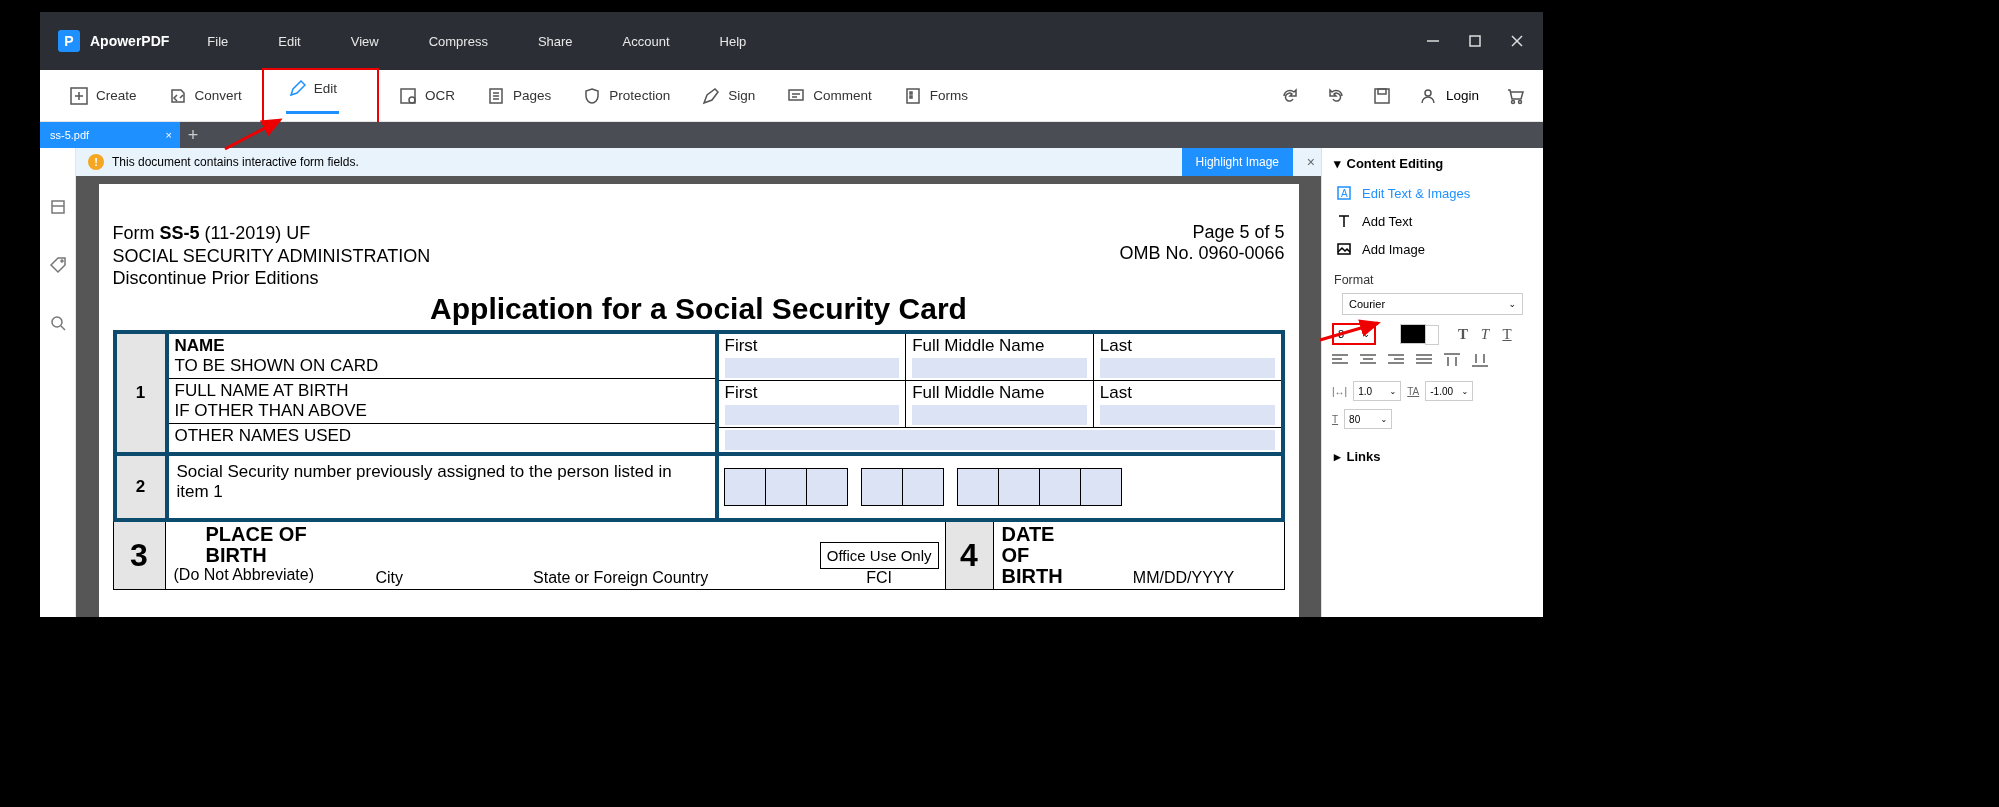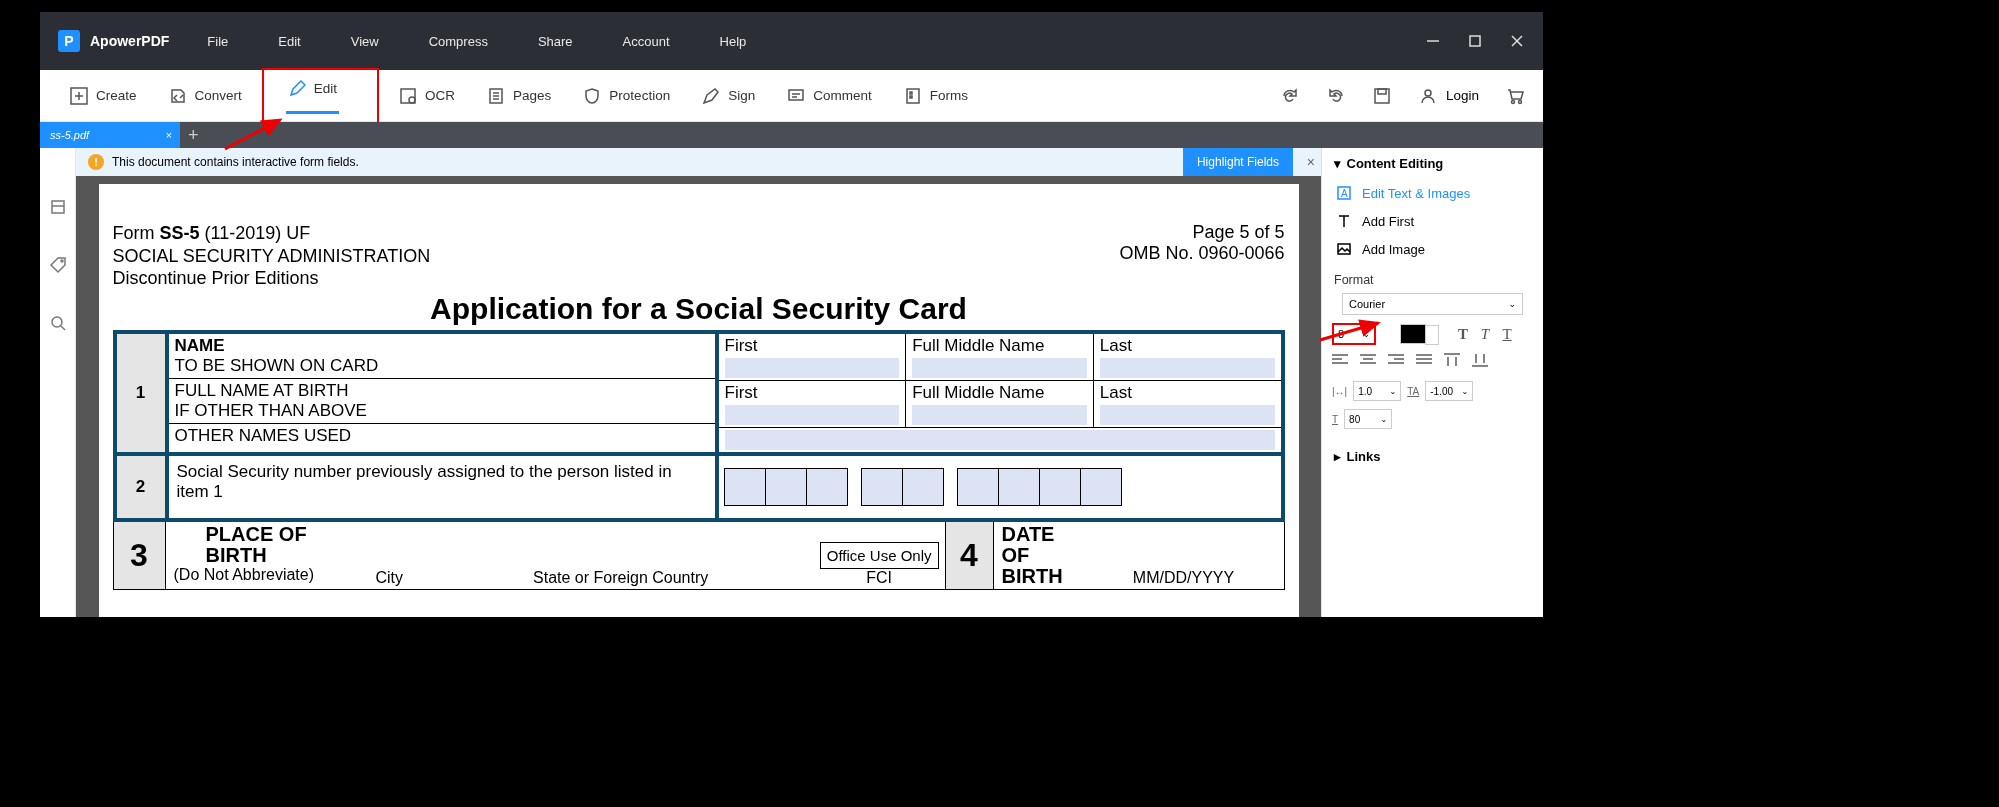--- a/index.html
+++ b/index.html
@@ -30,7 +30,7 @@
 .login-btn { display: flex; align-items: center; gap: 8px; font-size: 13.5px; cursor: pointer; }
 
 
-.tab-bar { height: 26px; background: #4a4d54; display: flex; align-items: center; font-style: italic; }
+.tab-bar { height: 26px; background: #4a4d54; display: flex; align-items: center; }
 .tab { height: 26px; background: #1e90ff; color: #fff; font-size: 11px; padding: 0 30px 0 10px; display: flex; align-items: center; position: relative; min-width: 140px; }
 .tab-close { position: absolute; right: 8px; cursor: pointer; }
 .tab-add { width: 26px; height: 26px; display: flex; align-items: center; justify-content: center; color: #ccc; cursor: pointer; font-size: 18px; }

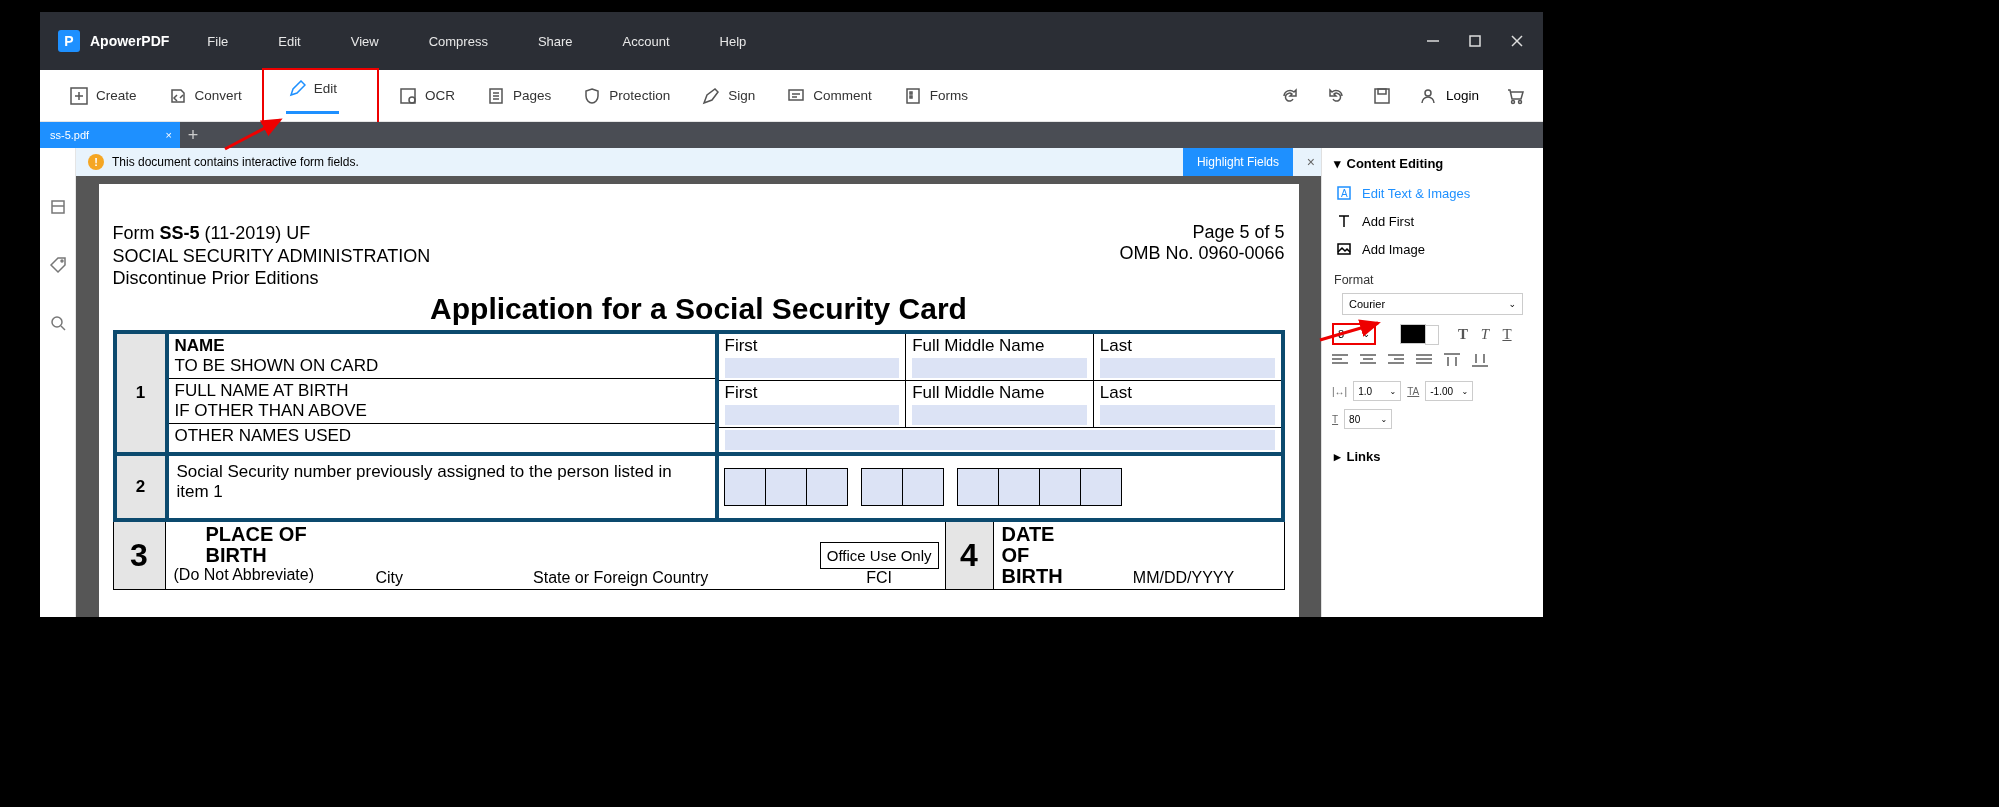--- a/index.html
+++ b/index.html
@@ -291,7 +291,7 @@
       <div class="notif-bar">
         <div class="notif-icon">!</div>
         <span>This document contains interactive form fields.</span>
-        <div class="highlight-btn">Highlight Fields</div>
+        <div class="highlight-btn">Highlight Image</div>
         <div class="notif-close">×</div>
       </div>
       <div class="doc-area">

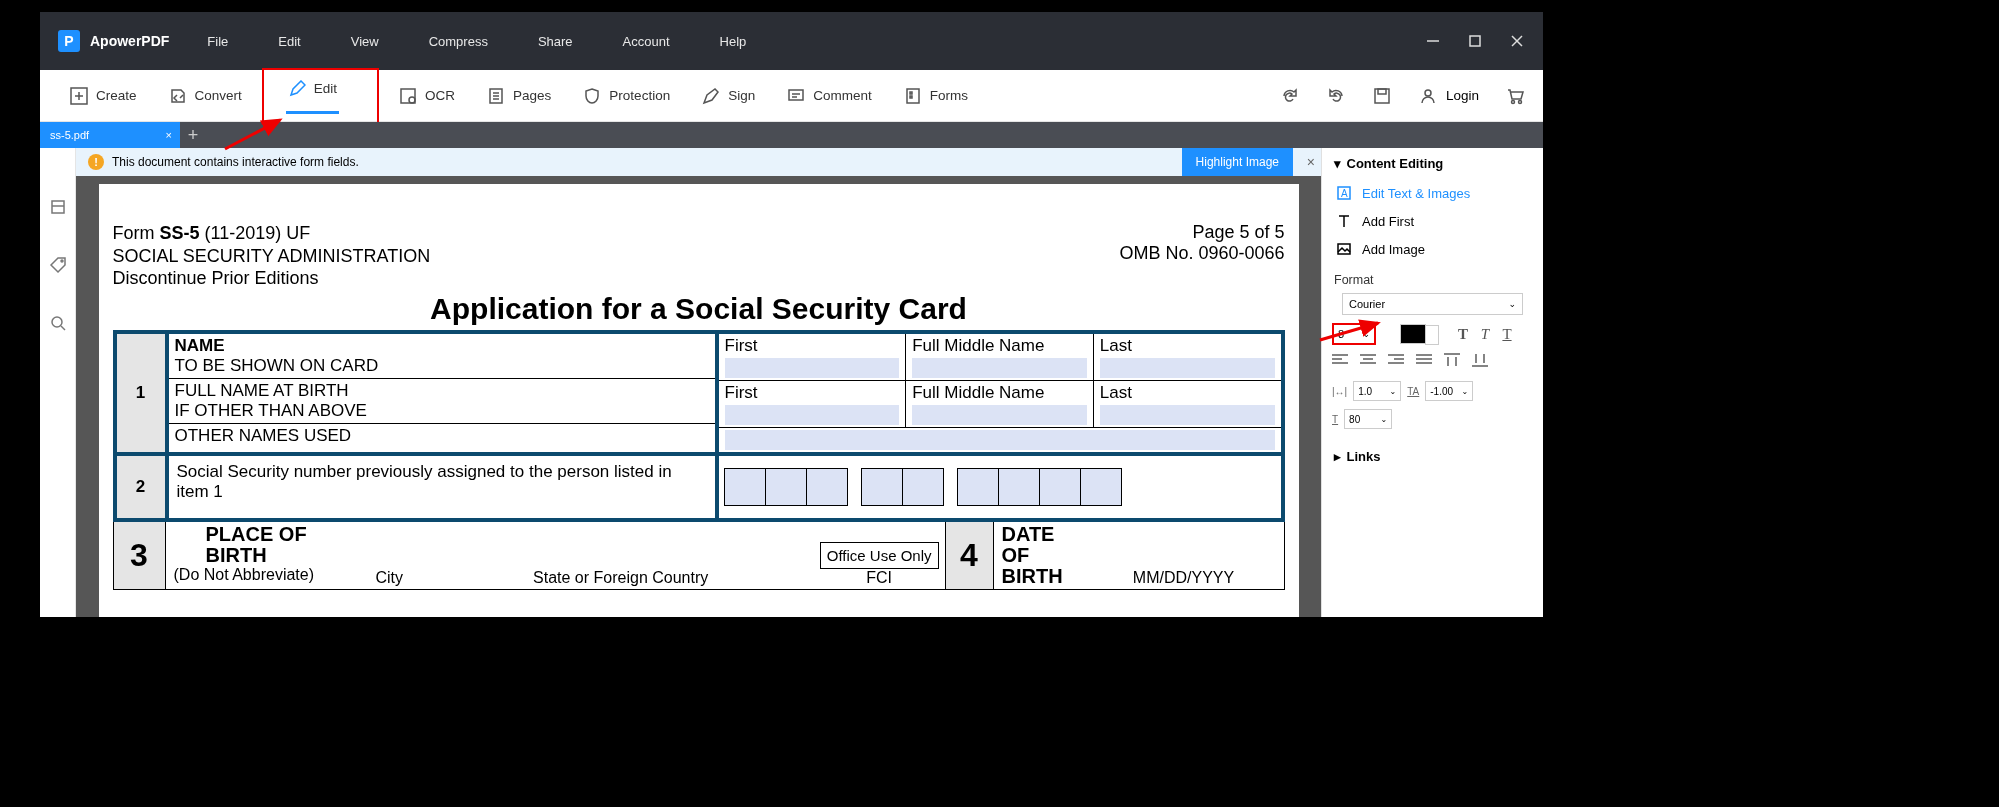--- a/index.html
+++ b/index.html
@@ -418,7 +418,7 @@
               <line x1="8" y1="3" x2="8" y2="14"></line>
             </svg>
           </span>
-        <span>Add First</span>
+        <span>Add Text</span>
       </div>
       <div class="panel-item">
         <span class="pi-icon">

